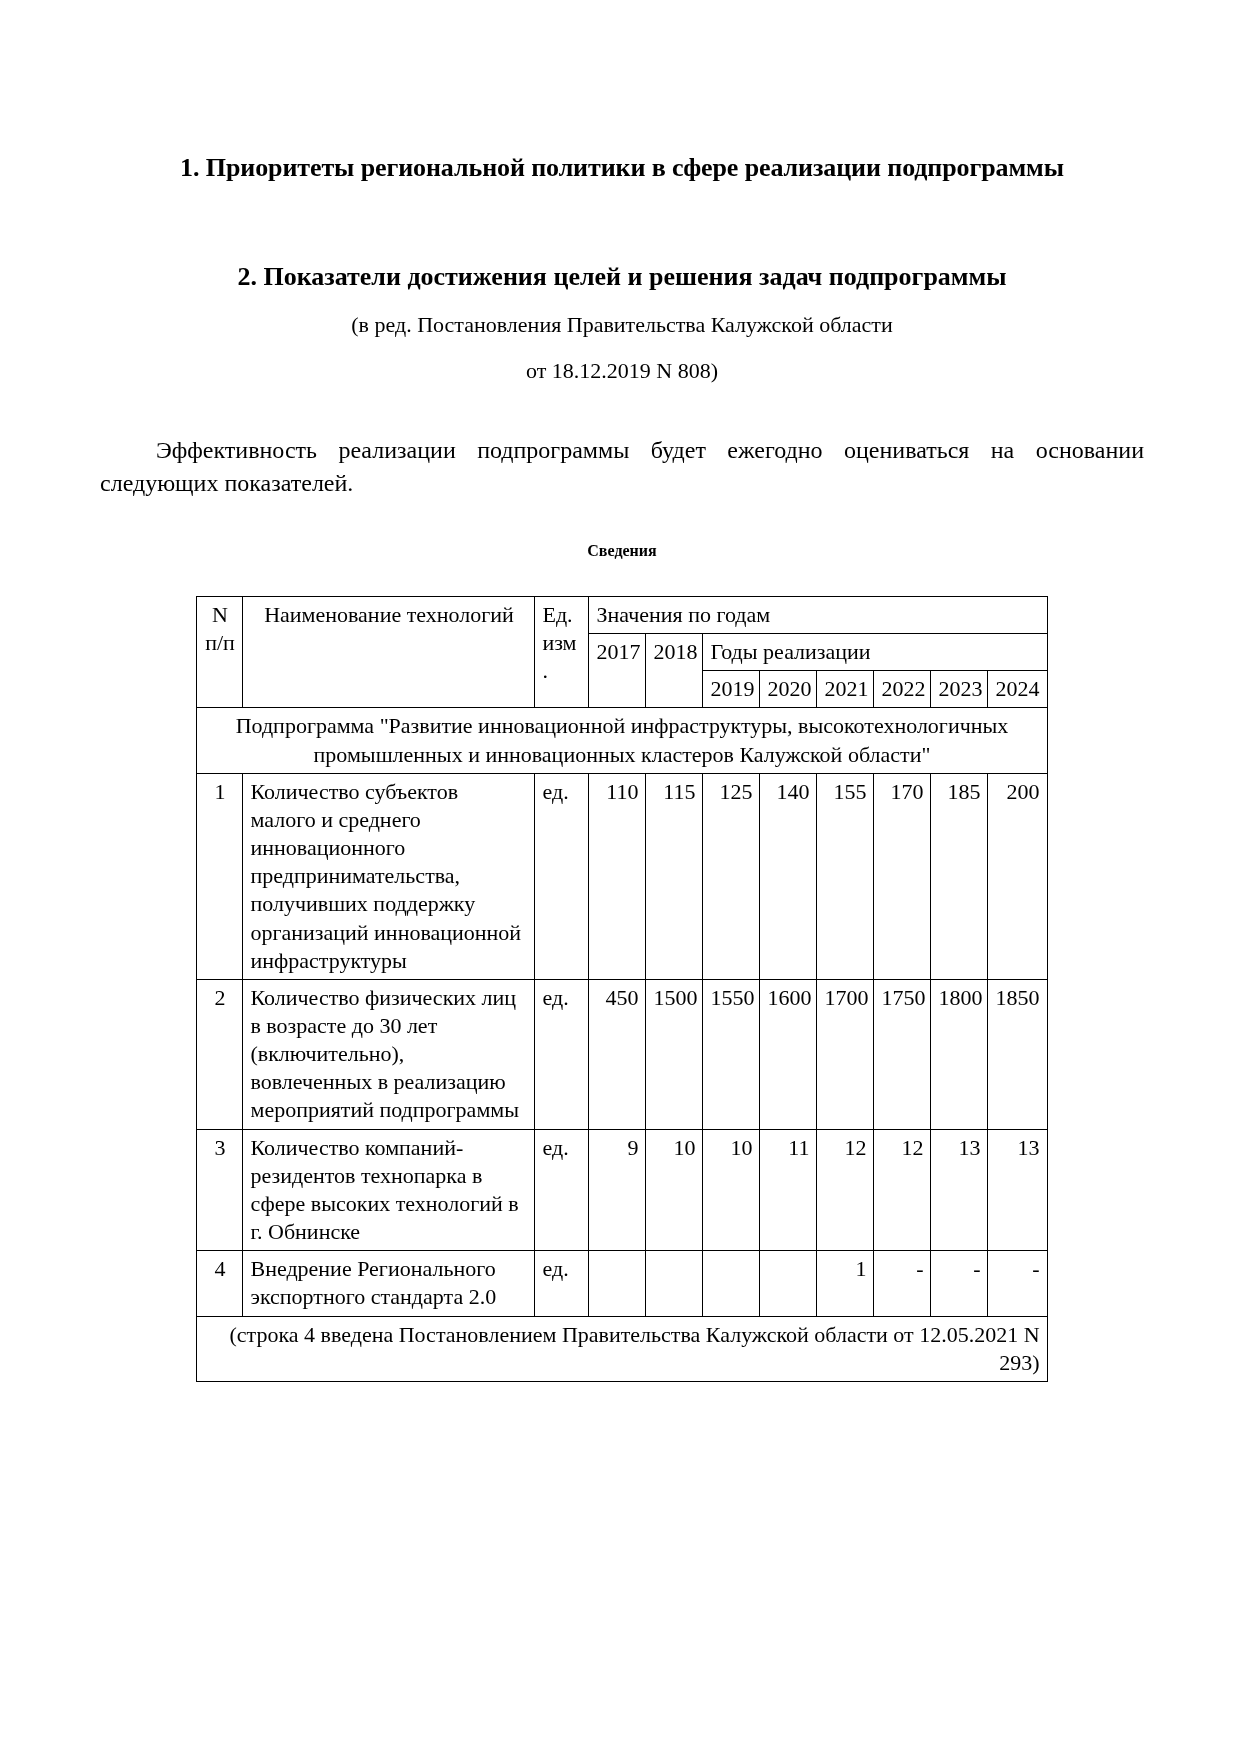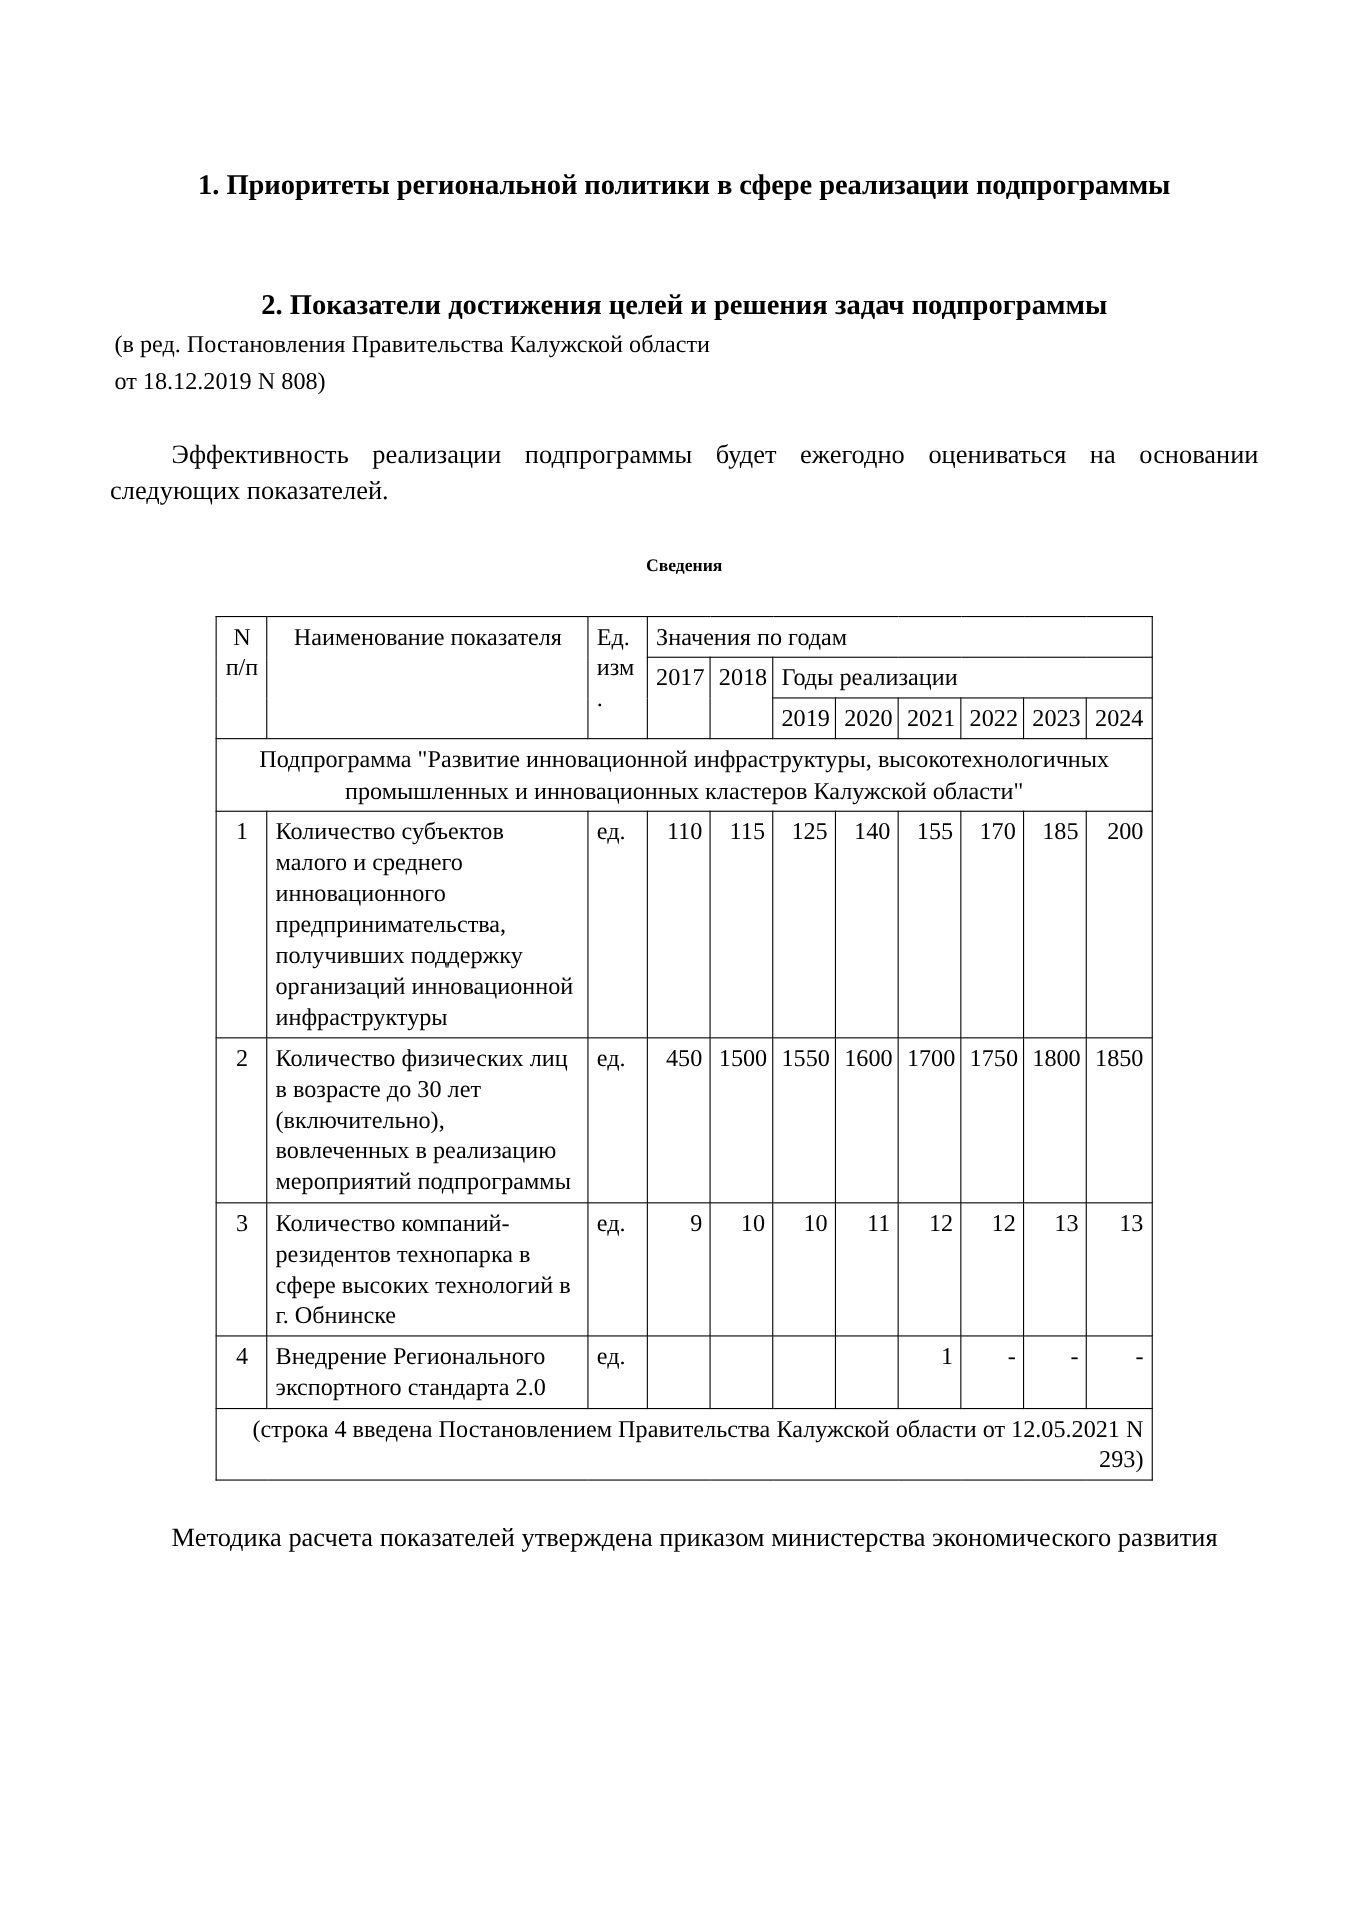--- a/index.html
+++ b/index.html
@@ -46,9 +46,9 @@
   }
   .ed-note {
     font-size: 22px;
-    text-align: left;
-    line-height: 1.35;
-    margin: 4px;
+    text-align: center;
+    line-height: 1.35;
+    margin: 16px;
   }
   .para-justify {
     font-size: 24px;

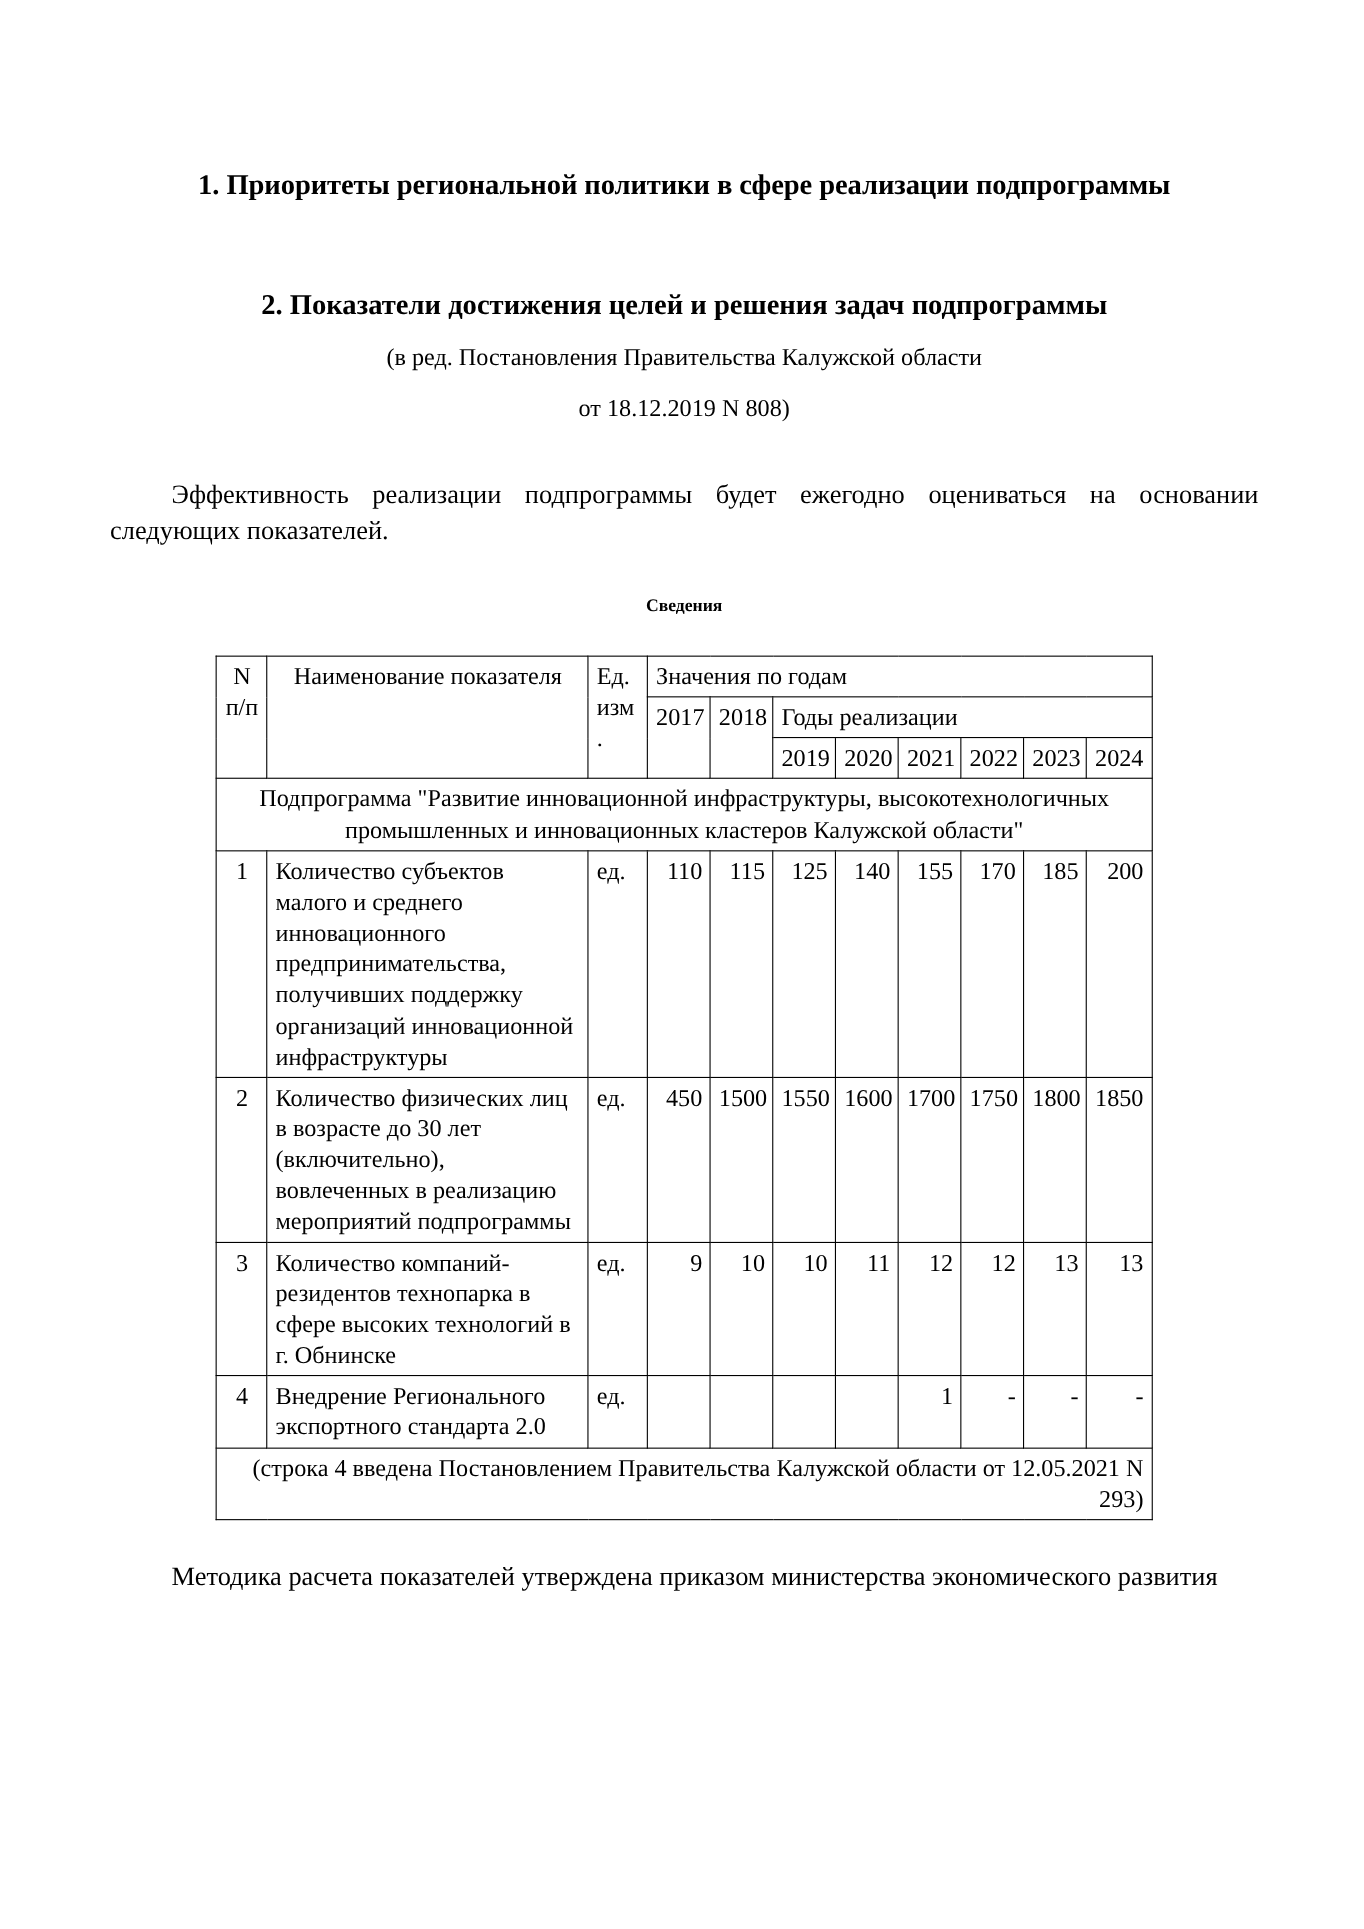--- a/index.html
+++ b/index.html
@@ -167,7 +167,7 @@
           <div>N</div>
           <div>п/п</div>
         </td>
-        <td class="hdr-name" rowspan="3">Наименование показателя</td>
+        <td class="hdr-name" rowspan="3">Наименование технологий</td>
         <td class="hdr-unit" rowspan="3">
           <div>Ед.</div>
           <div>изм</div>

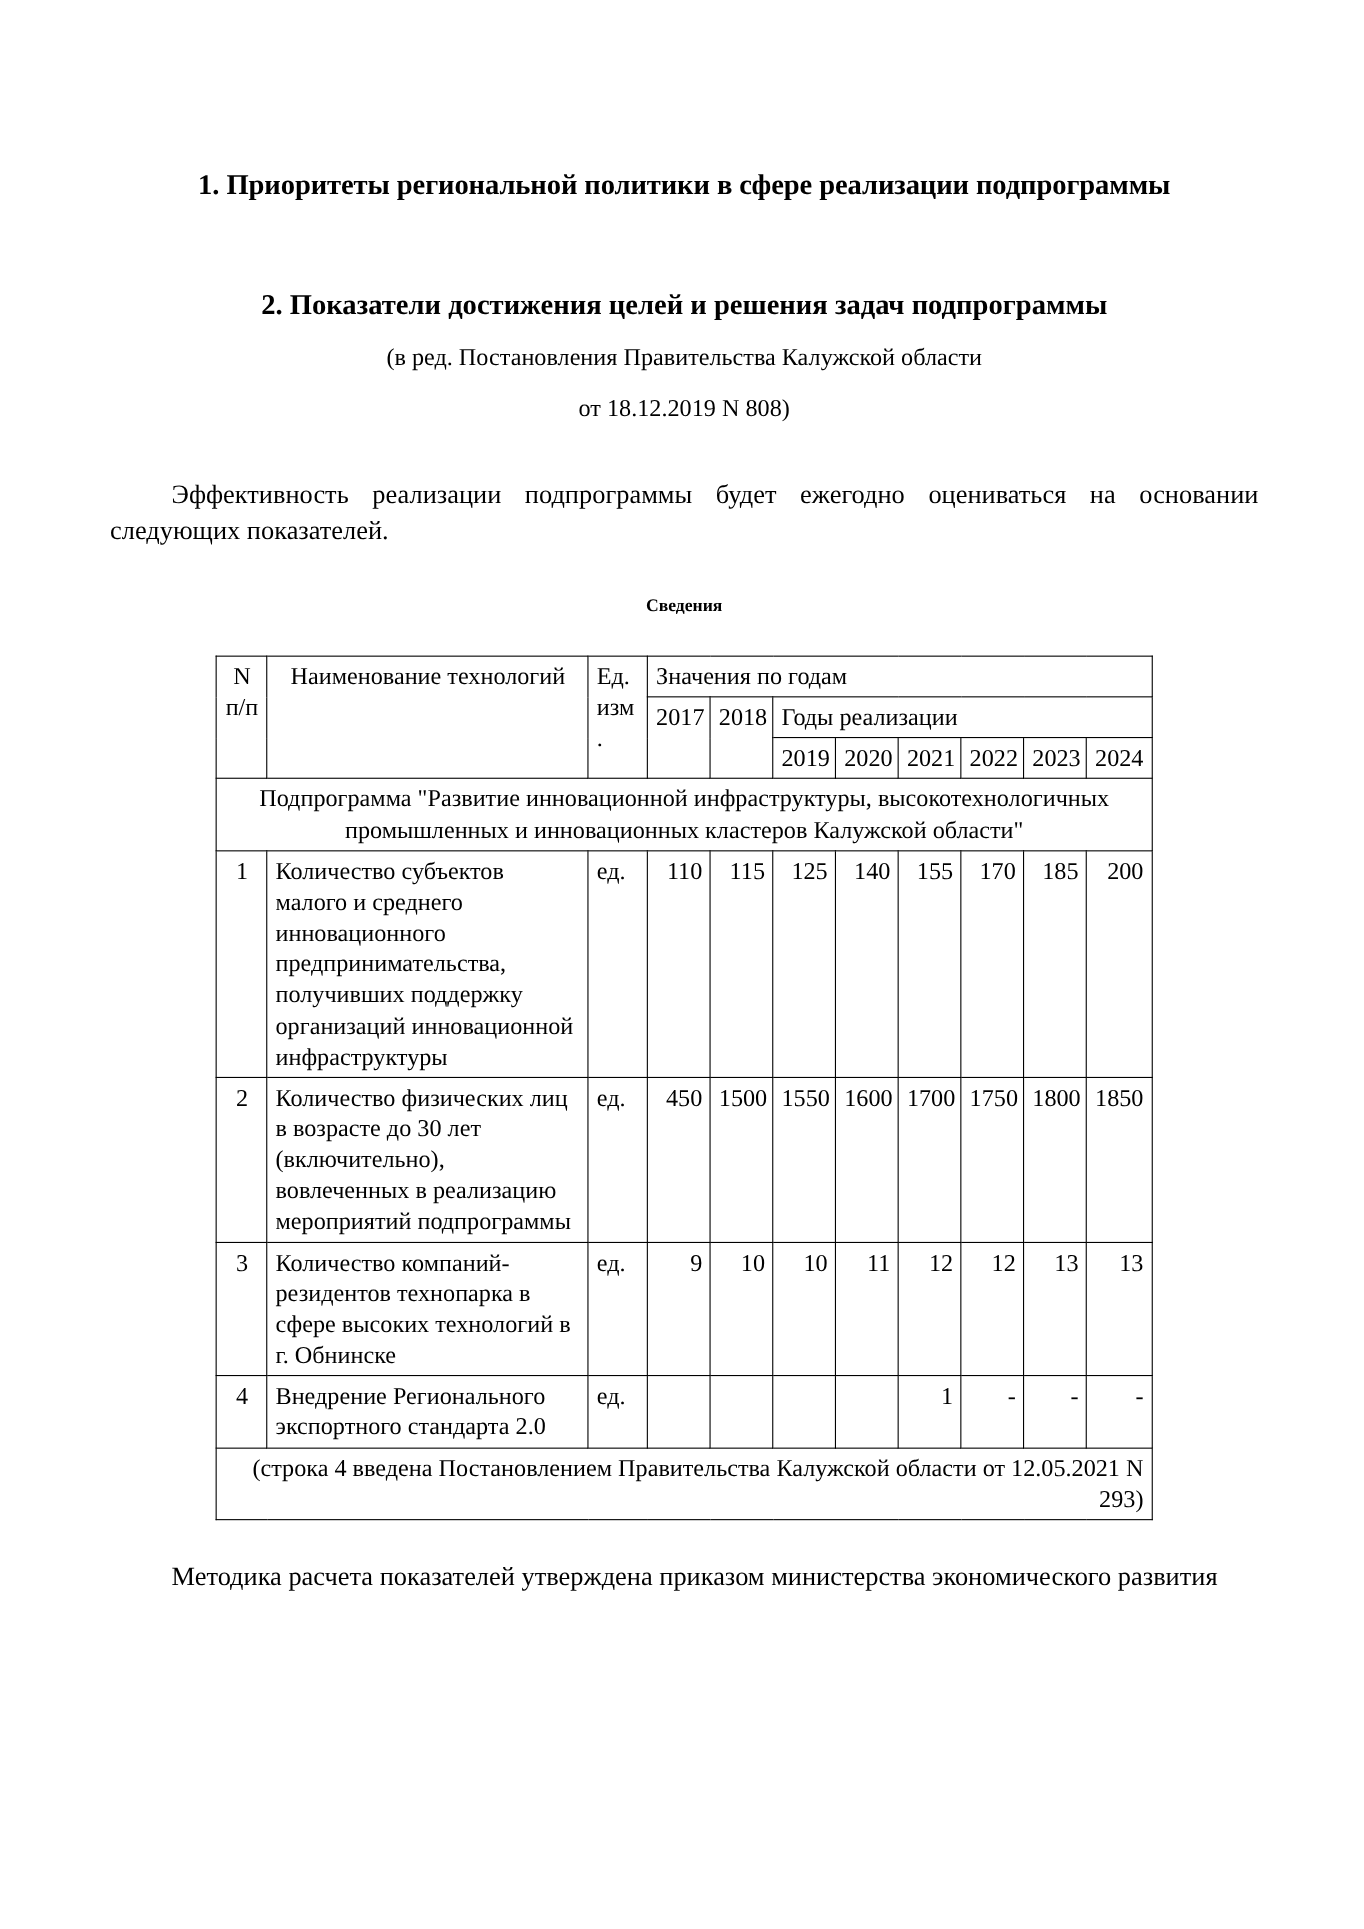--- a/index.html
+++ b/index.html
@@ -257,7 +257,6 @@
 
   <div class="sp-f"></div>
 
-  <p class="tail-para">Методика расчета показателей утверждена приказом министерства экономического развития</p>
 
 </div>
 

